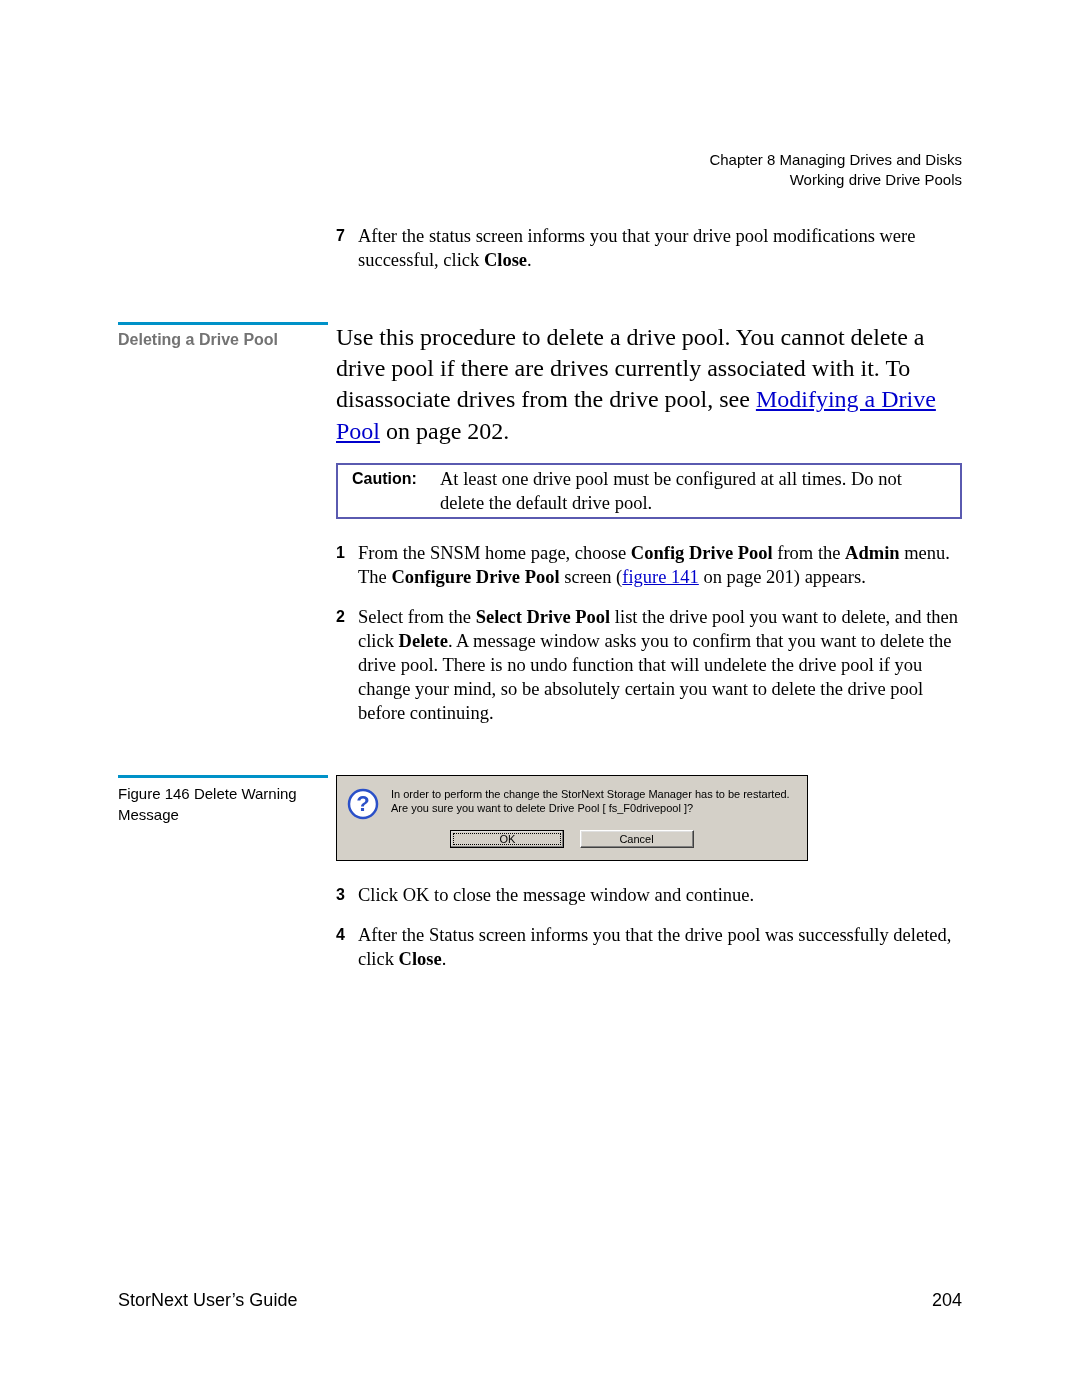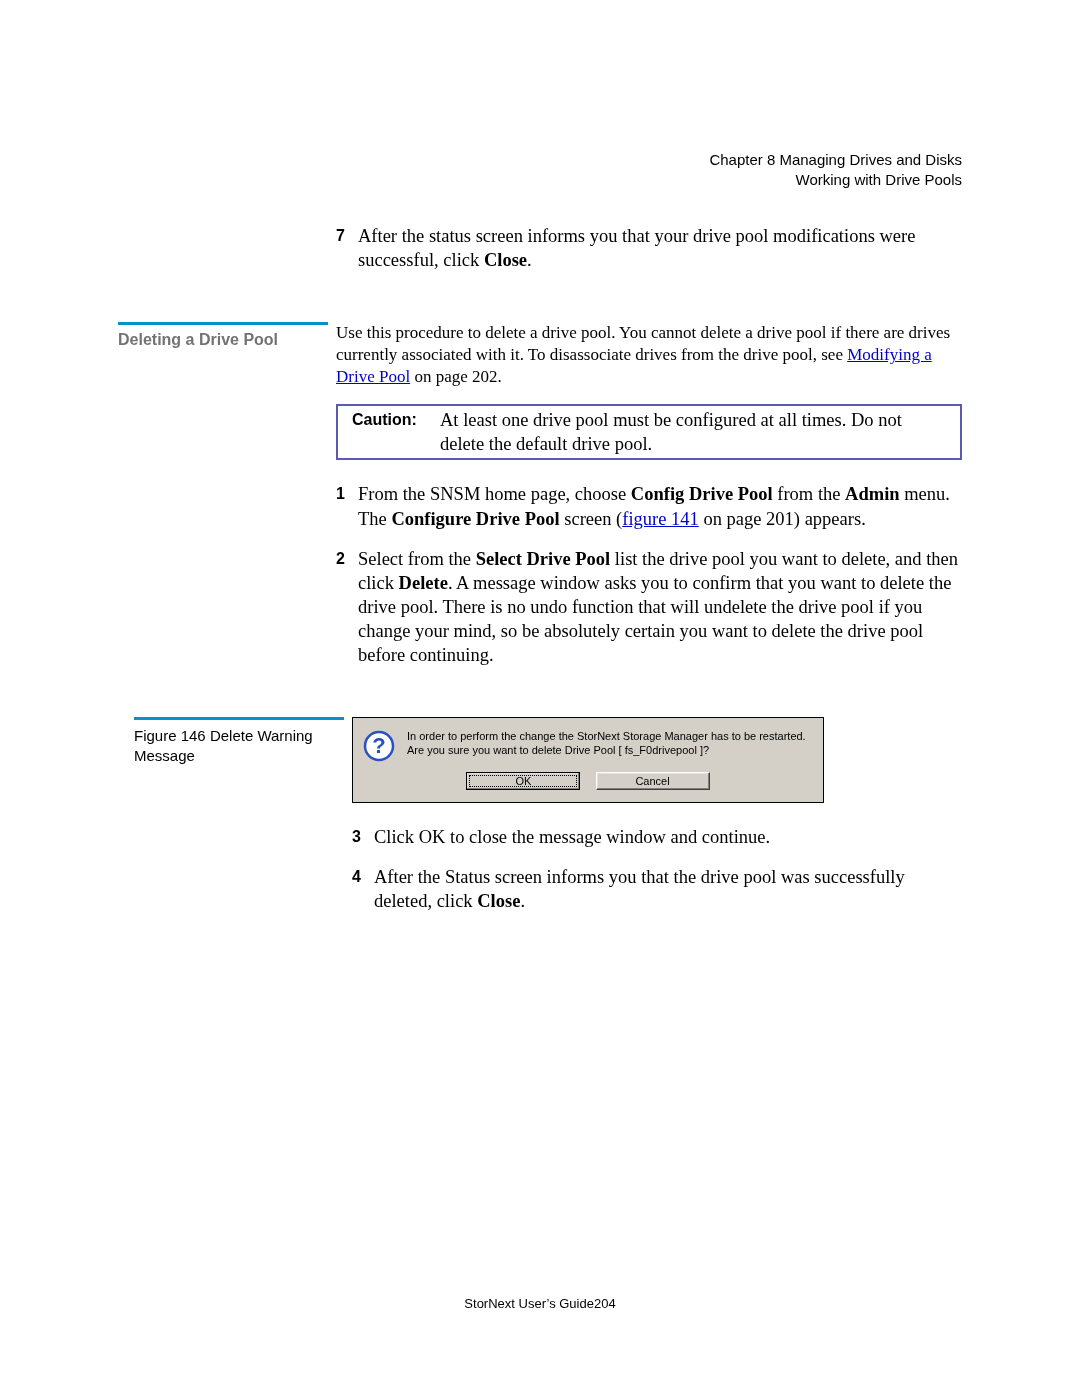--- a/index.html
+++ b/index.html
@@ -180,7 +180,7 @@
 
   <div class="header">
     <div>Chapter 8  Managing Drives and Disks</div>
-    <div>Working with Drive Pools</div>
+    <div>Working drive Drive Pools</div>
   </div>
 
   <div class="content">

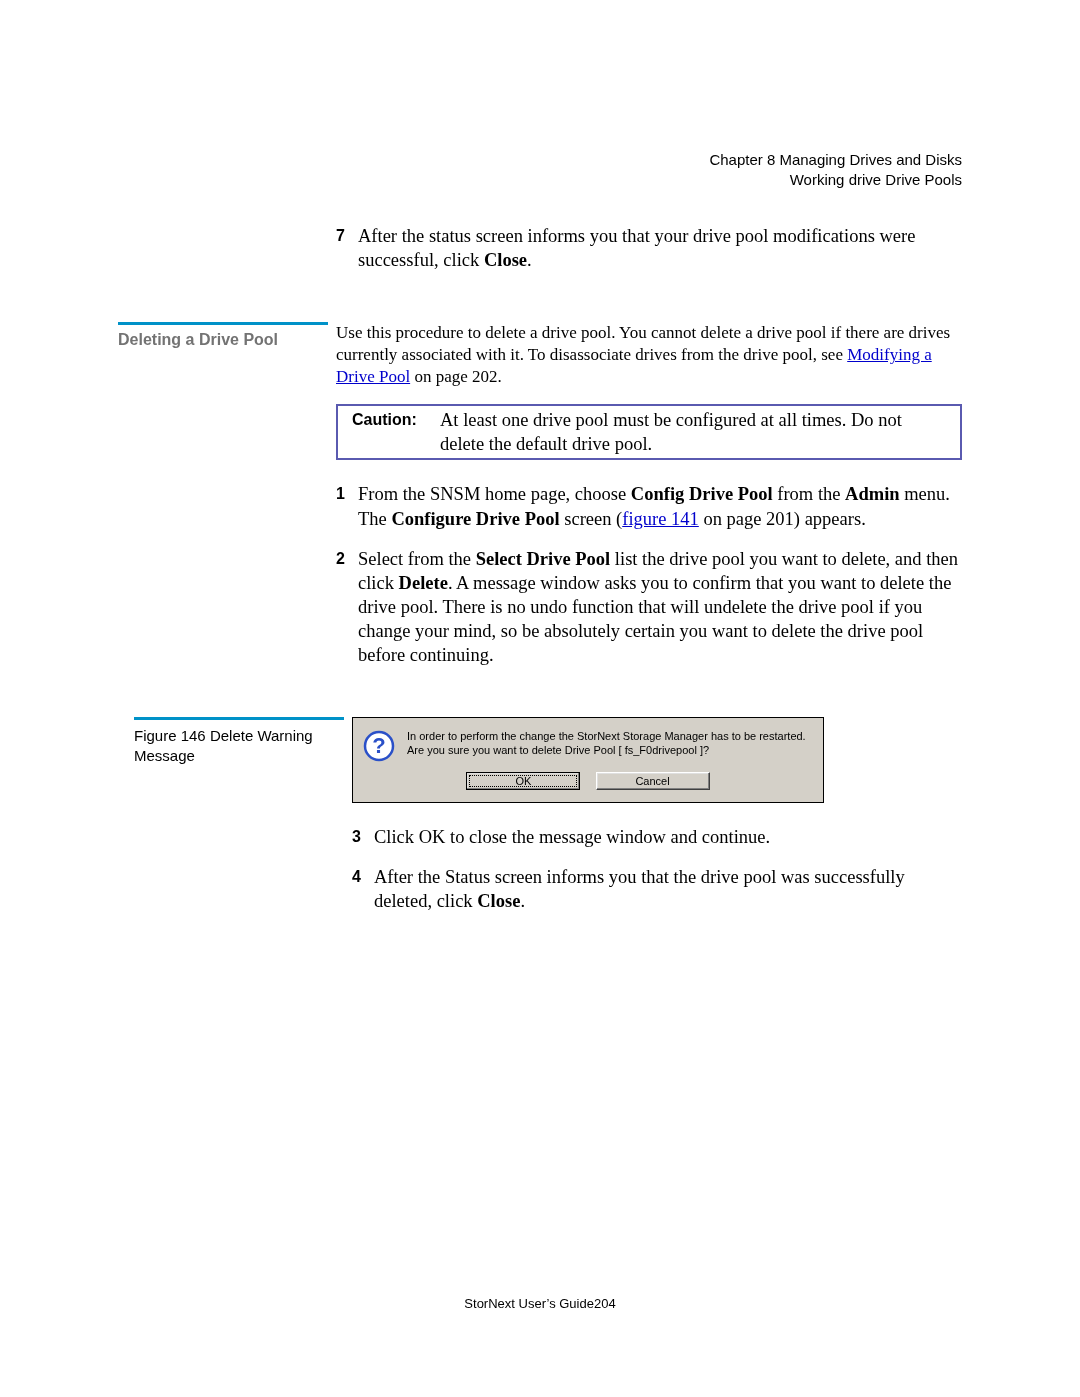--- a/index.html
+++ b/index.html
@@ -73,7 +73,7 @@
     line-height: 1.35;
   }
   .para {
-    font-size: 17px;
+    font-size: 24px;
     line-height: 1.30;
     margin-bottom: 16px;
   }

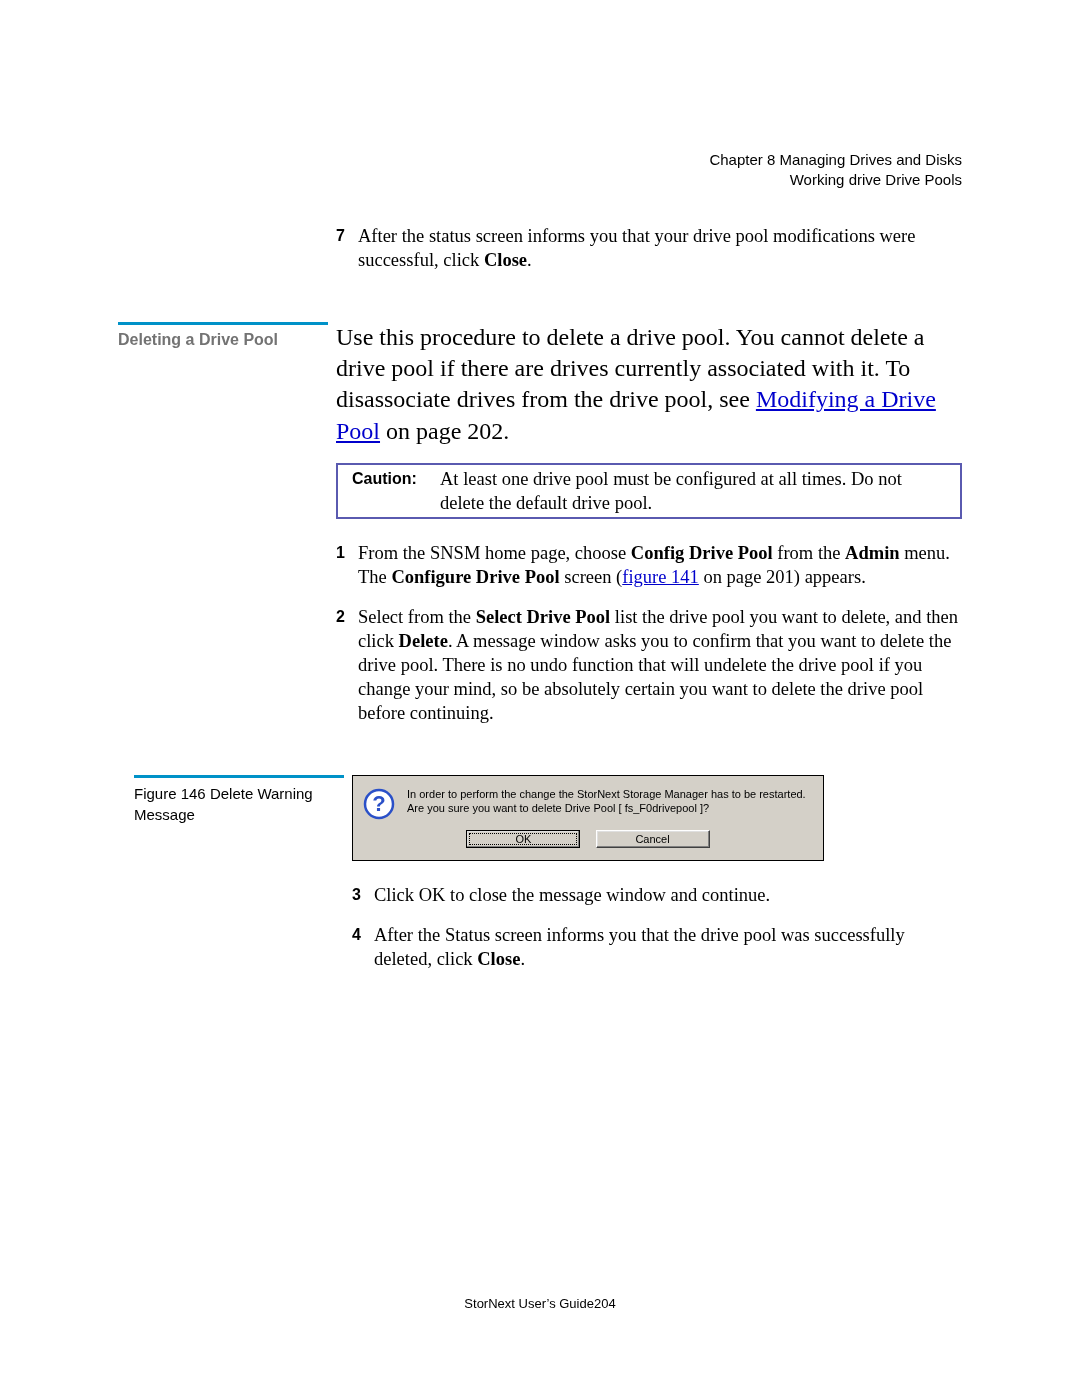--- a/index.html
+++ b/index.html
@@ -229,7 +229,7 @@
       </div>
     </div>
 
-    <div class="row" style="margin-top:34px;margin-left:16px;">
+    <div class="row" style="margin-top:34px;">
       <div class="leftcol">
         <div class="sidehead-box" style="border-top-width:3px;">
           <div class="figcap">Figure 146  Delete Warning Message</div>

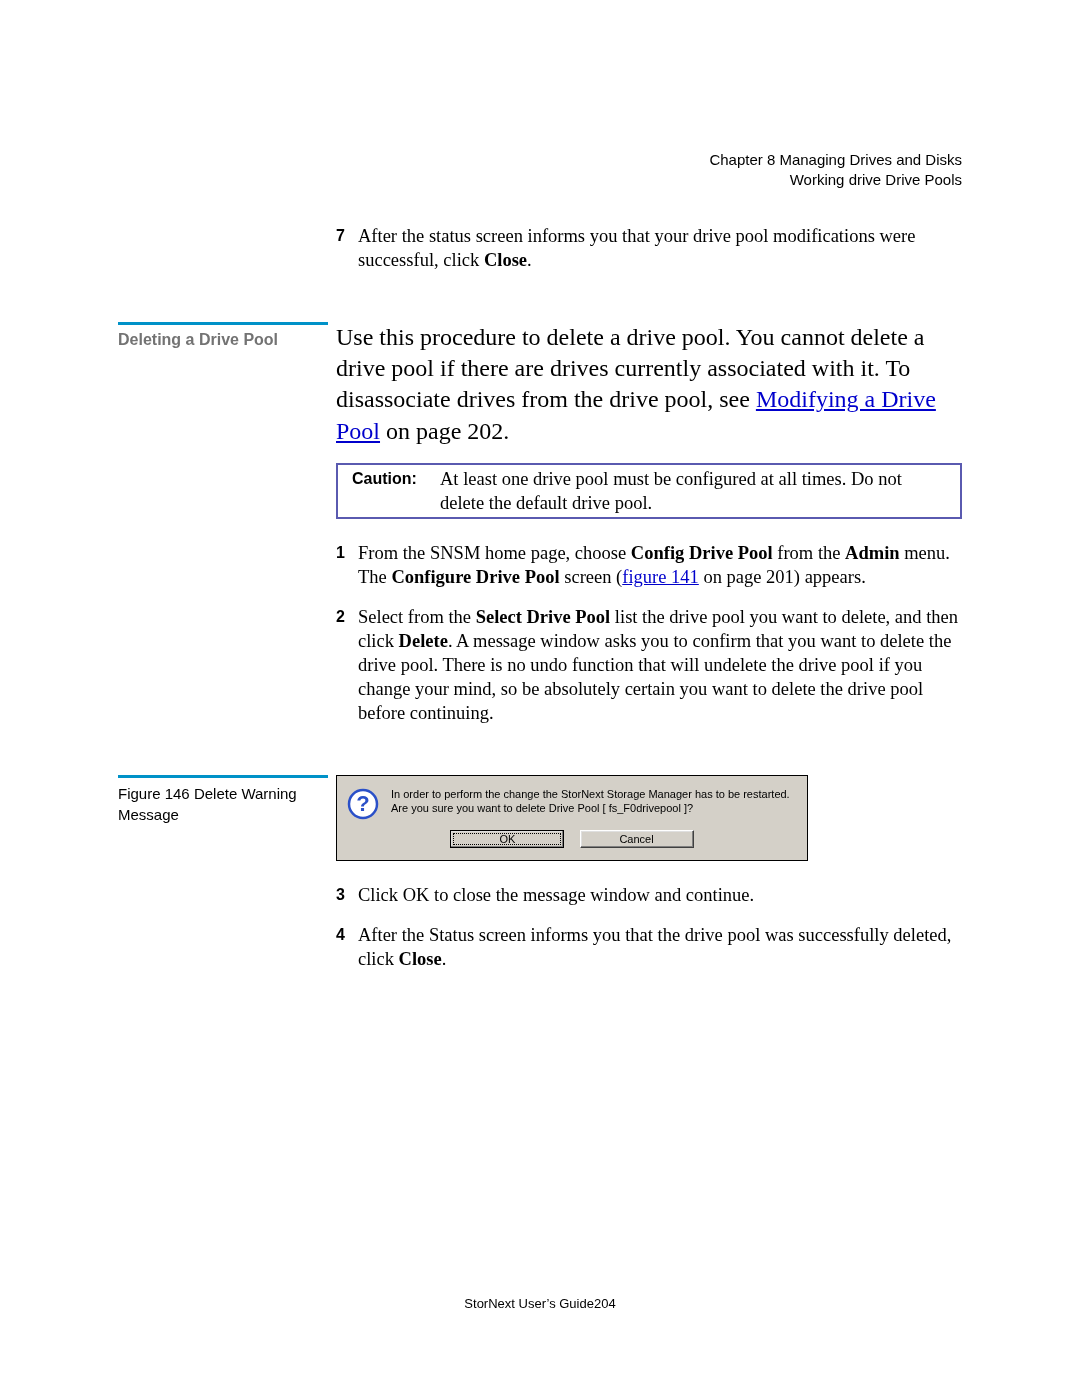--- a/index.html
+++ b/index.html
@@ -168,9 +168,9 @@
     left: 118px;
     right: 118px;
     display: flex;
-    justify-content: center;
-    font-family: Arial, Helvetica, sans-serif;
-    font-size: 13px;
+    justify-content: space-between;
+    font-family: Arial, Helvetica, sans-serif;
+    font-size: 18px;
   }
 </style>
 </head>

